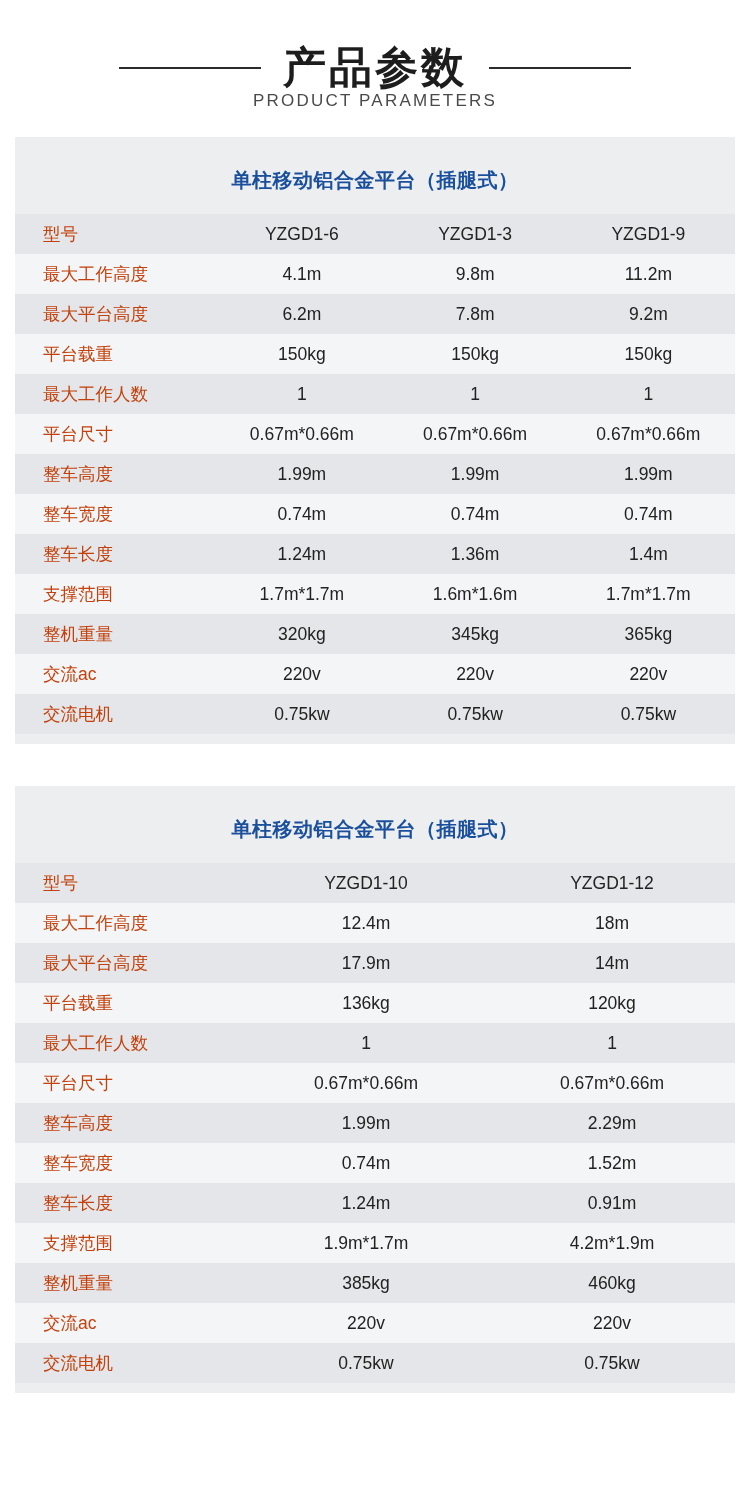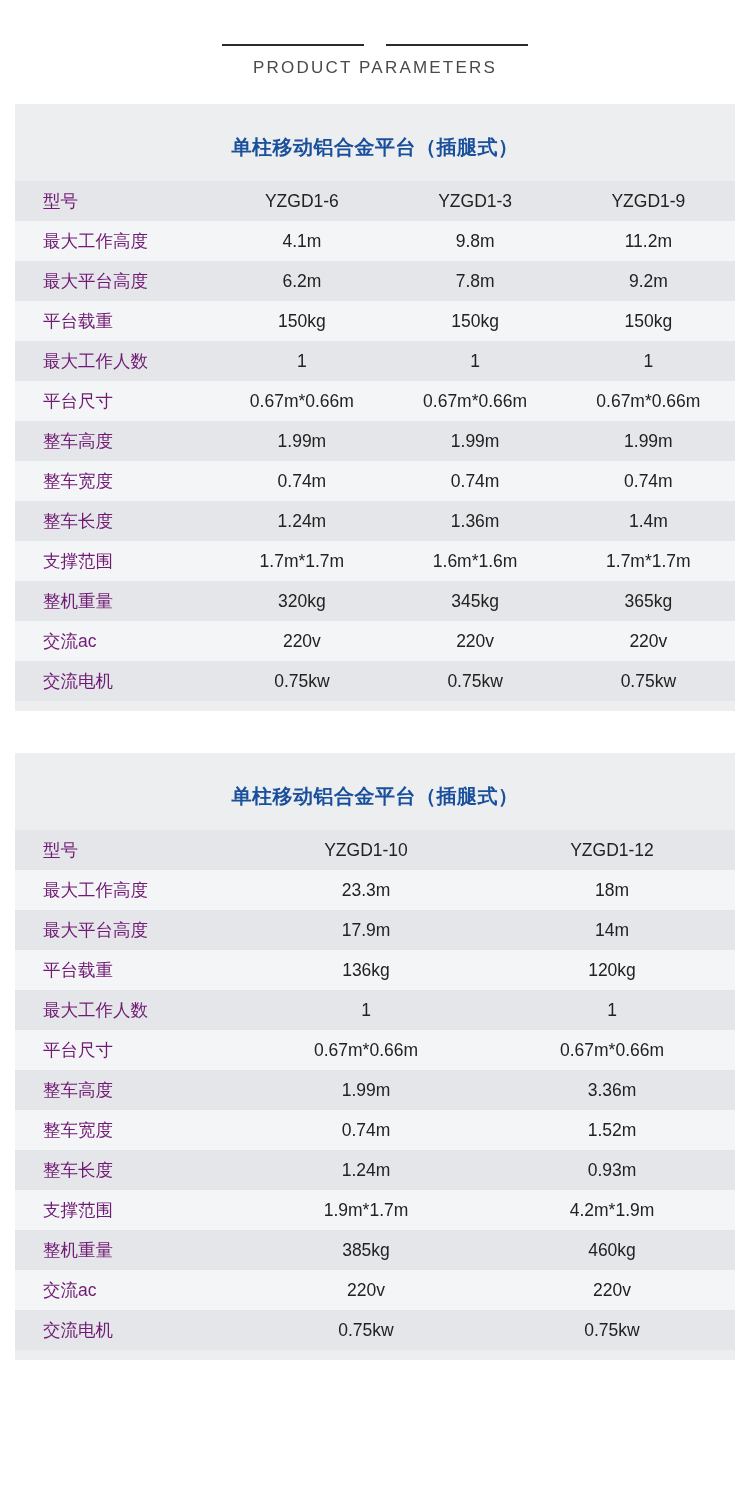--- a/index.html
+++ b/index.html
@@ -123,6 +123,7 @@
   <div class="header">
     <div class="title-row">
       <span class="title-rule"></span>
+      <span class="main-title">产品参数</span>
       <span class="title-rule"></span>
     </div>
     <div class="sub-title">PRODUCT PARAMETERS</div>

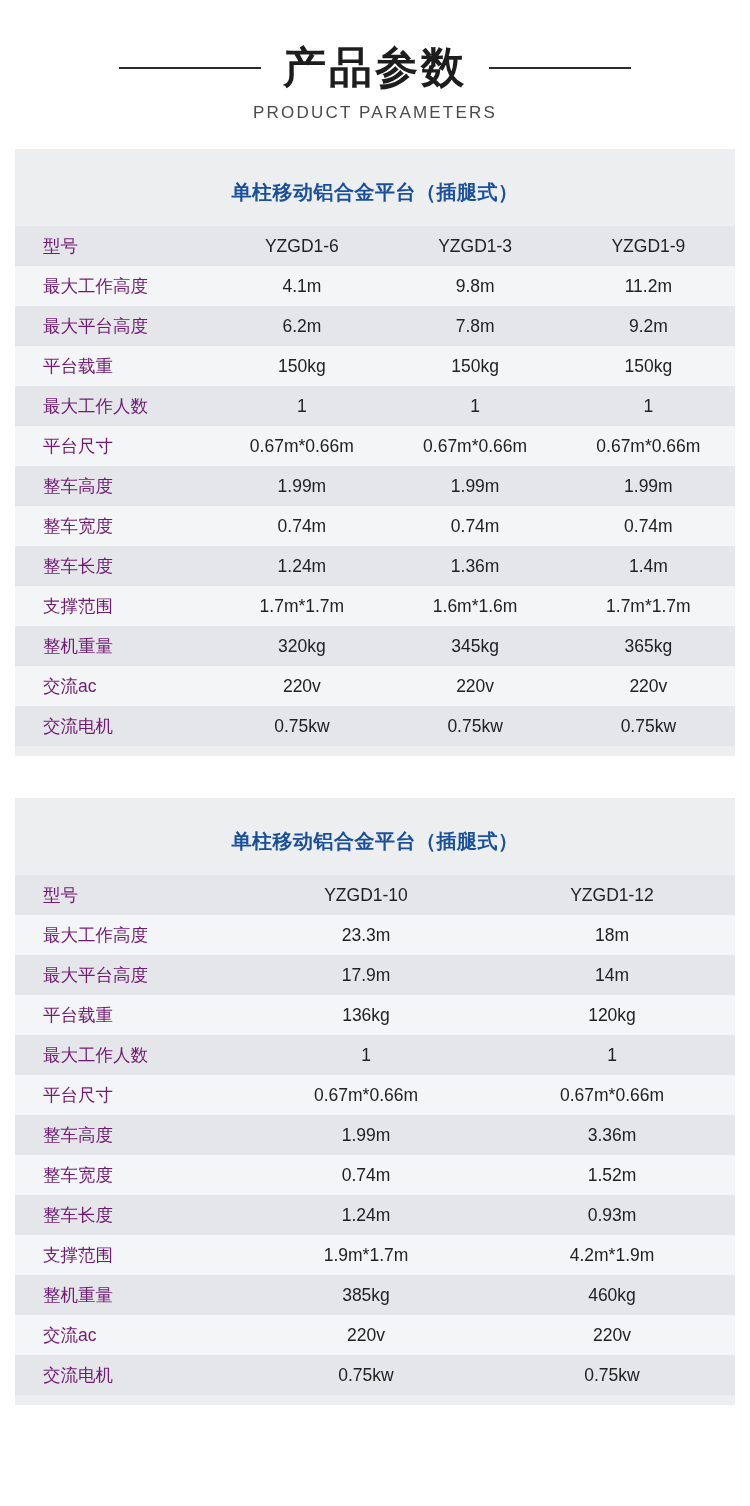--- a/index.html
+++ b/index.html
@@ -50,7 +50,6 @@
     white-space: nowrap;
   }
   .sub-title {
-    margin-top: 12px;
     font-size: 17px;
     letter-spacing: 2.2px;
     color: #4a4a4a;

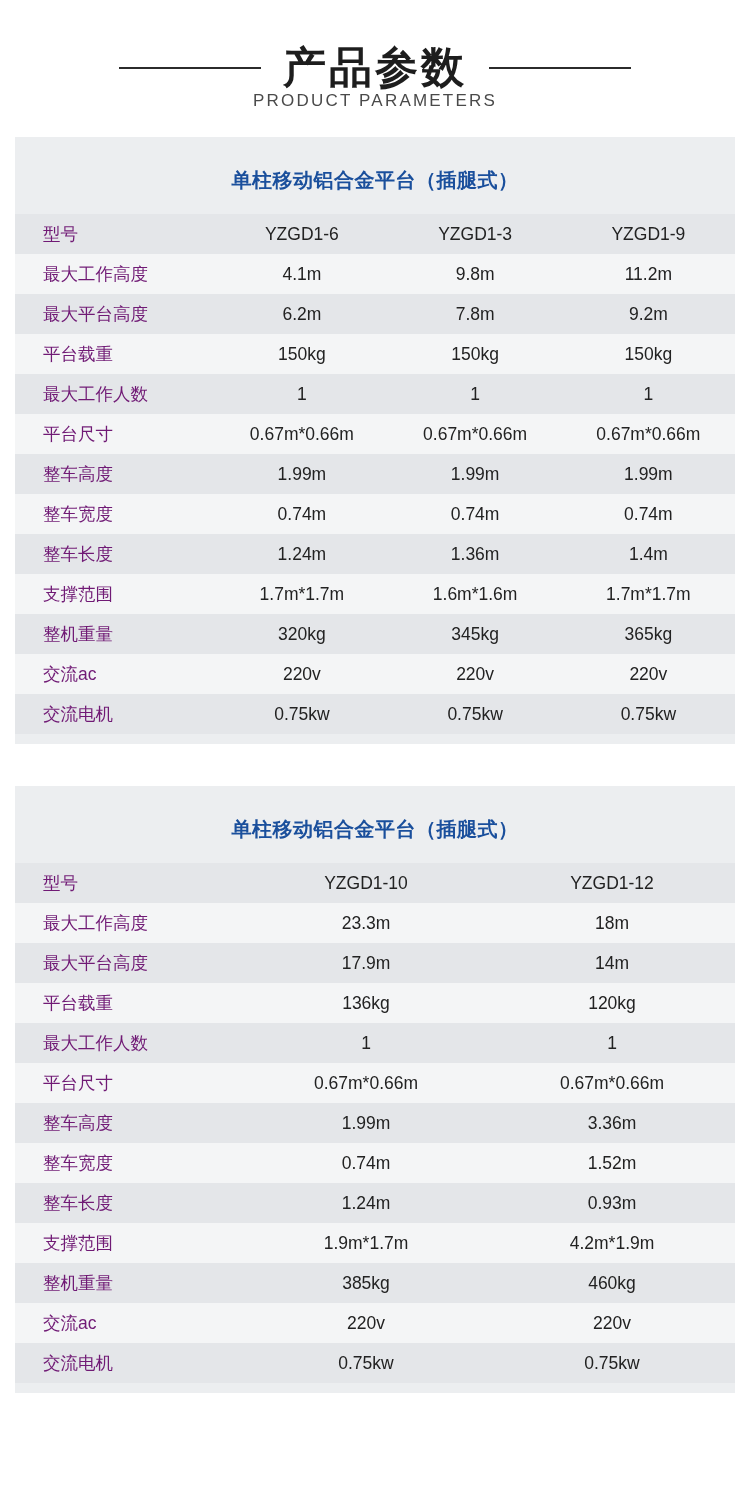--- a/index.html
+++ b/index.html
@@ -93,7 +93,7 @@
     text-align: left;
     padding-left: 28px;
     font-size: 17.5px;
-    color: #701a75;
+    color: #c2410c;
   }
   .tbl tr.even td {
     background: #e4e6e9;

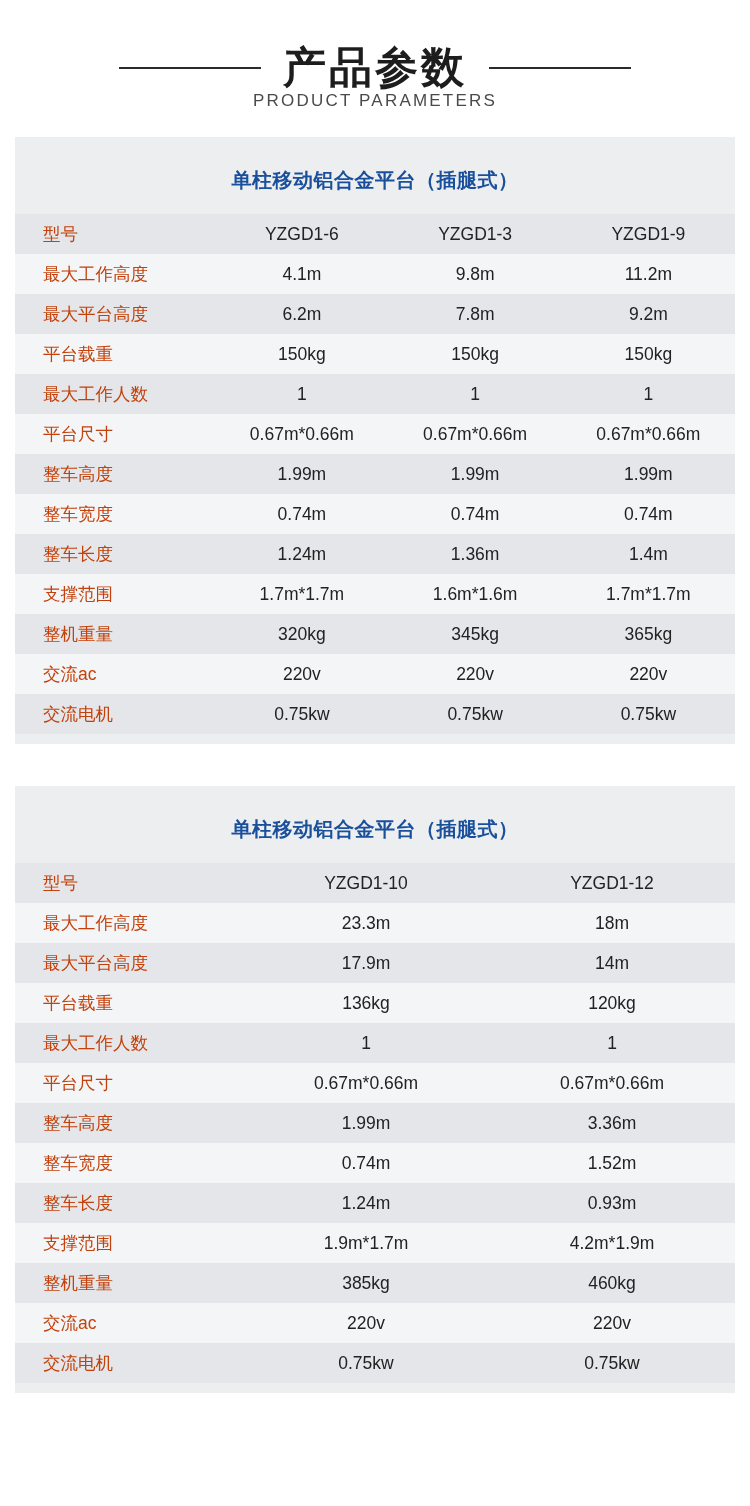--- a/index.html
+++ b/index.html
@@ -236,7 +236,7 @@
           </tr>
           <tr class="odd">
             <td class="label">最大工作高度</td>
-            <td>23.3m</td>
+            <td>12.4m</td>
             <td>18m</td>
           </tr>
           <tr class="even">

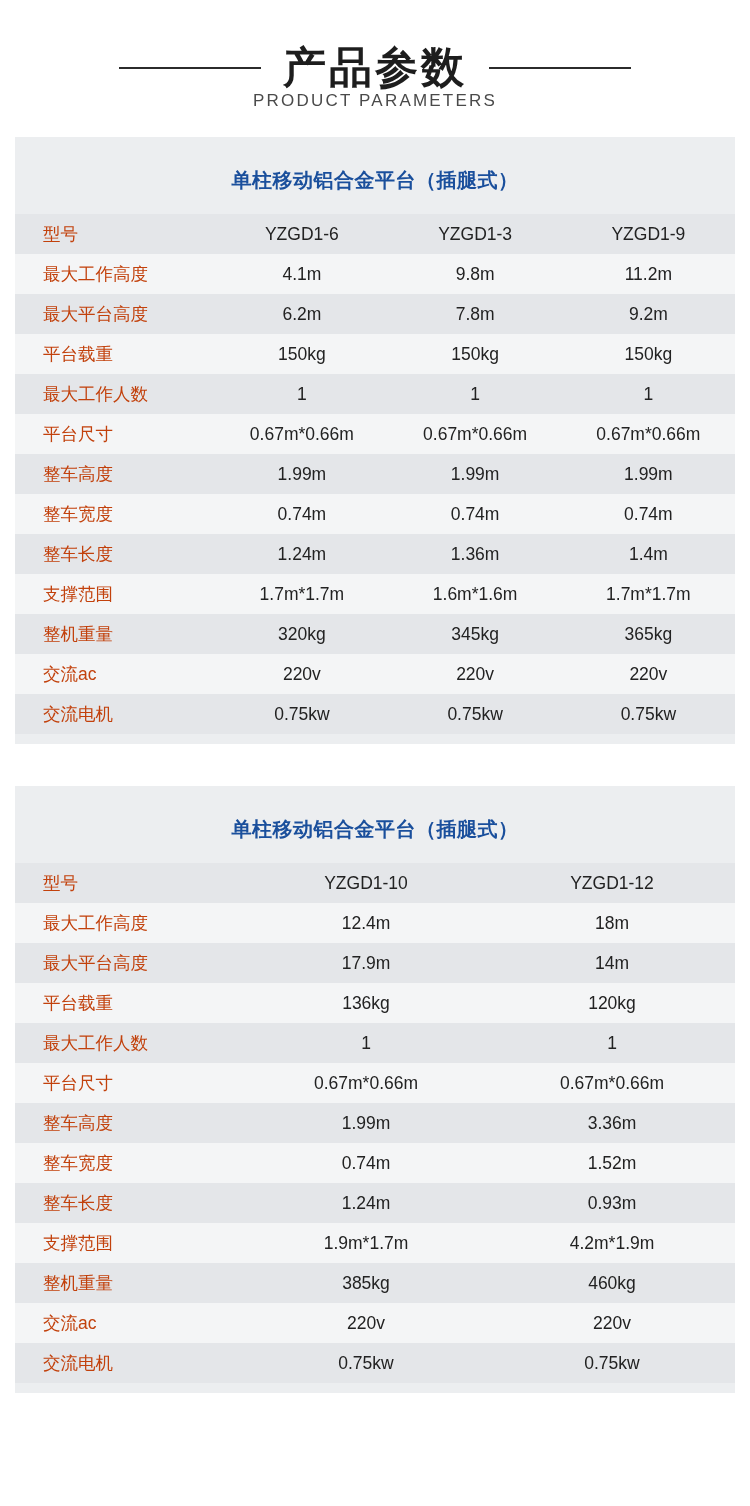--- a/index.html
+++ b/index.html
@@ -262,7 +262,7 @@
           <tr class="even">
             <td class="label">整车高度</td>
             <td>1.99m</td>
-            <td>3.36m</td>
+            <td>2.29m</td>
           </tr>
           <tr class="odd">
             <td class="label">整车宽度</td>

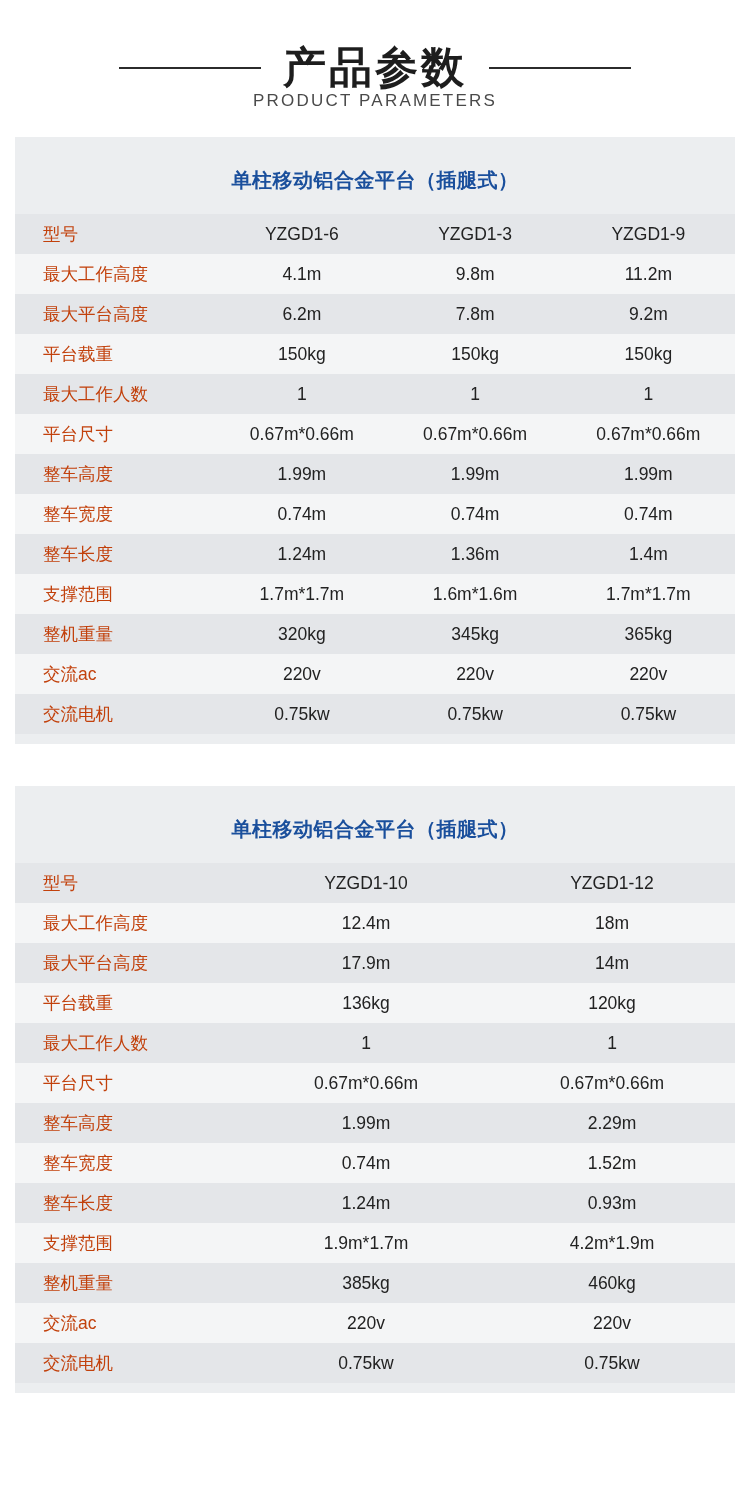--- a/index.html
+++ b/index.html
@@ -272,7 +272,7 @@
           <tr class="even">
             <td class="label">整车长度</td>
             <td>1.24m</td>
-            <td>0.93m</td>
+            <td>0.91m</td>
           </tr>
           <tr class="odd">
             <td class="label">支撑范围</td>

